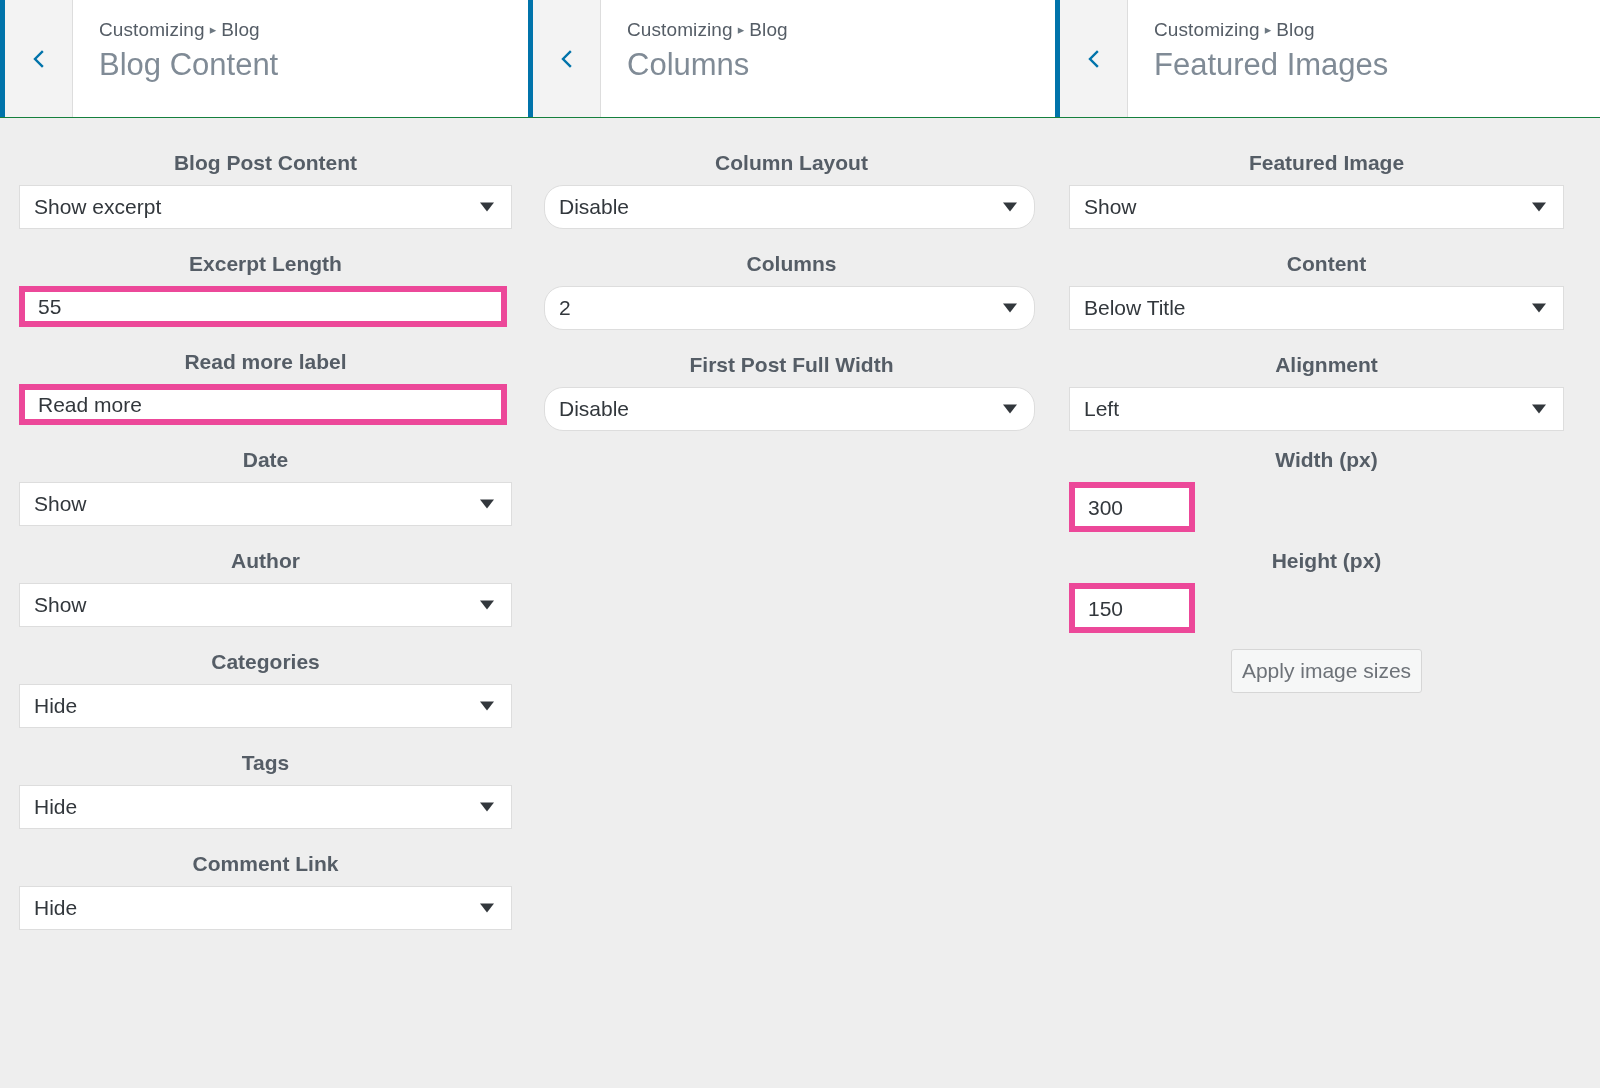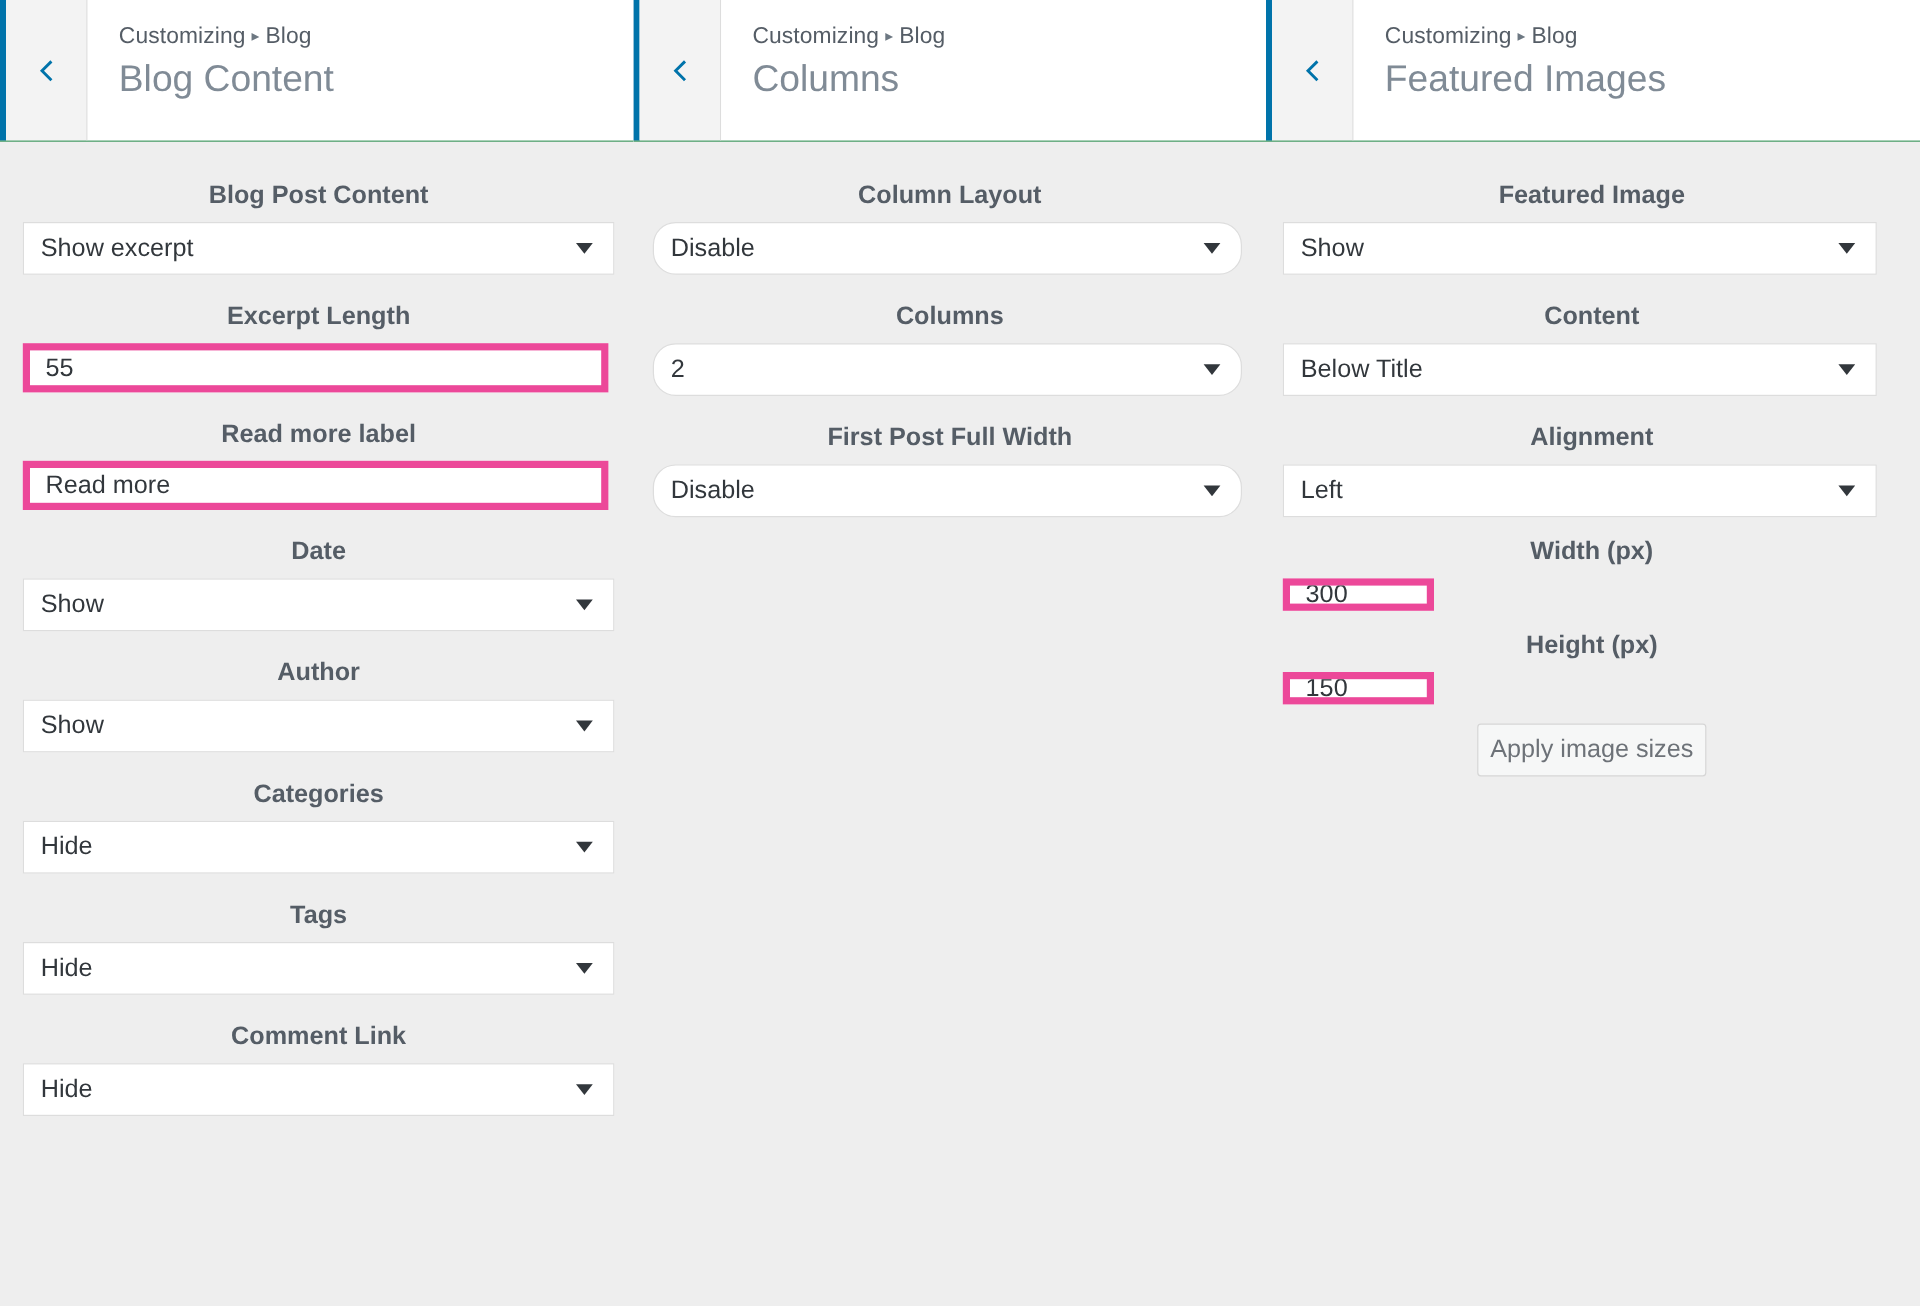--- a/index.html
+++ b/index.html
@@ -181,7 +181,7 @@
   }
   .text-input.small {
     width: 126px;
-    height: 27px;
+    height: 50px;
   }
 
   

